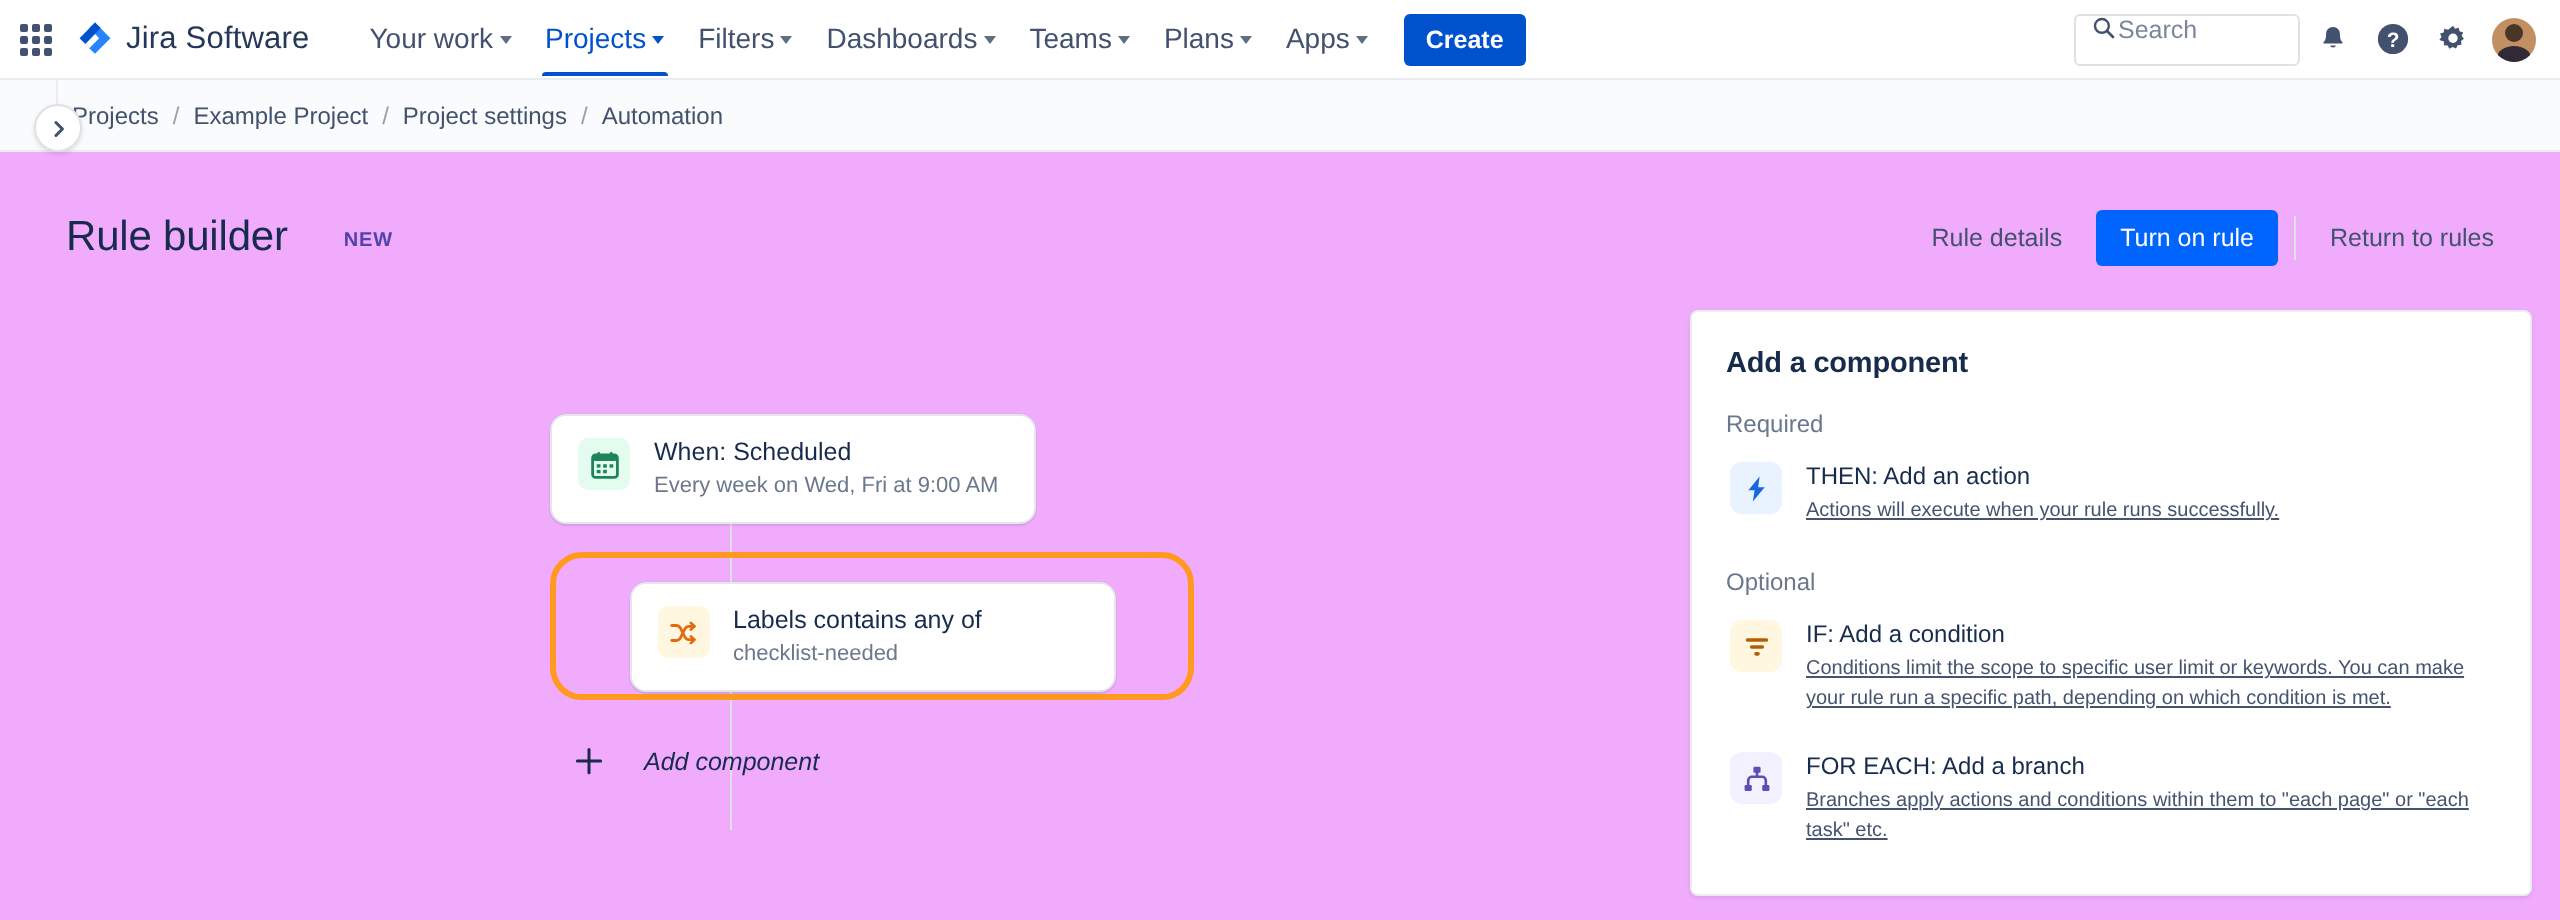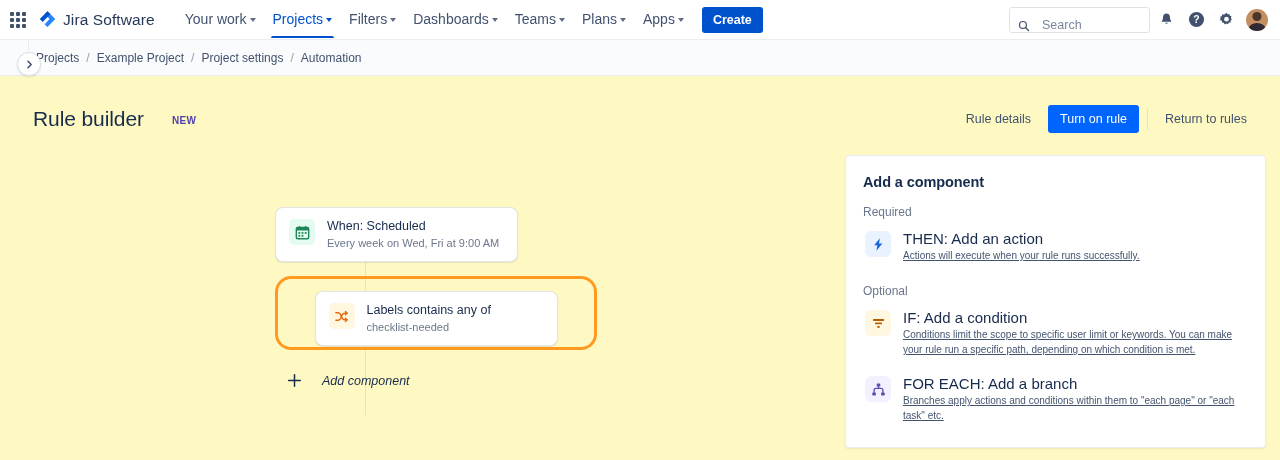--- a/index.html
+++ b/index.html
@@ -65,8 +65,8 @@
 
   .nav-right { margin-left: auto; display: flex; align-items: center; gap: 2px; }
   .searchbox {
-    display: flex; align-items: flex-end; gap: 12px;
-    width: 141px; height: 26px;
+    display: flex; align-items: flex-start; gap: 1px;
+    width: 113px; height: 26px;
     border: 1.5px solid #dfe1e6; border-radius: 3px;
     background: #fff; padding: 0 8px; cursor: text;
   }

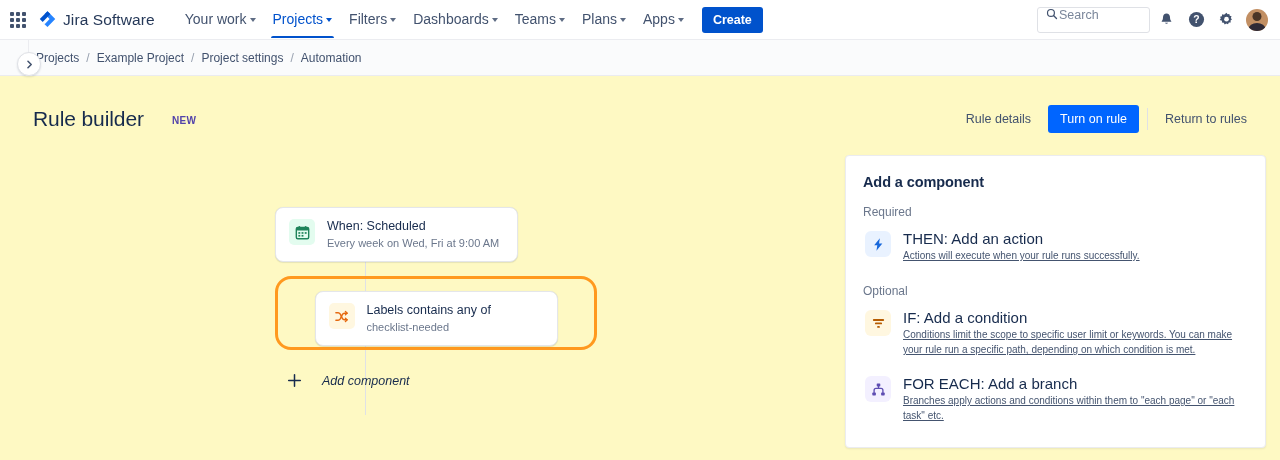--- a/index.html
+++ b/index.html
@@ -121,7 +121,7 @@
   .page {
     position: relative;
     width: 1280px; height: 384px;
-    background: #fef9c3;
+    background: #f0abfc;
     padding-left: 29px;
   }
 

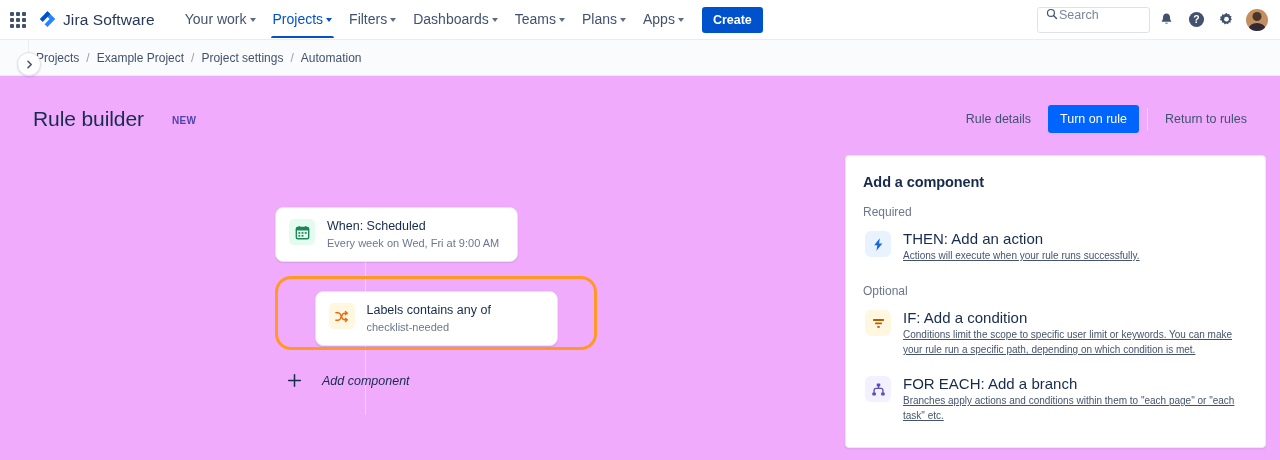--- a/index.html
+++ b/index.html
@@ -241,7 +241,7 @@
   .opt-icon.purple { background: #f3f0ff; }
   .opt-body { min-width: 0; }
   .opt-title {
-    font-size: 15px; color: #172b4d; font-weight: 500;
+    font-size: 12px; color: #172b4d; font-weight: 500;
     line-height: 17px; margin-bottom: 1px;
   }
   .opt-desc {

